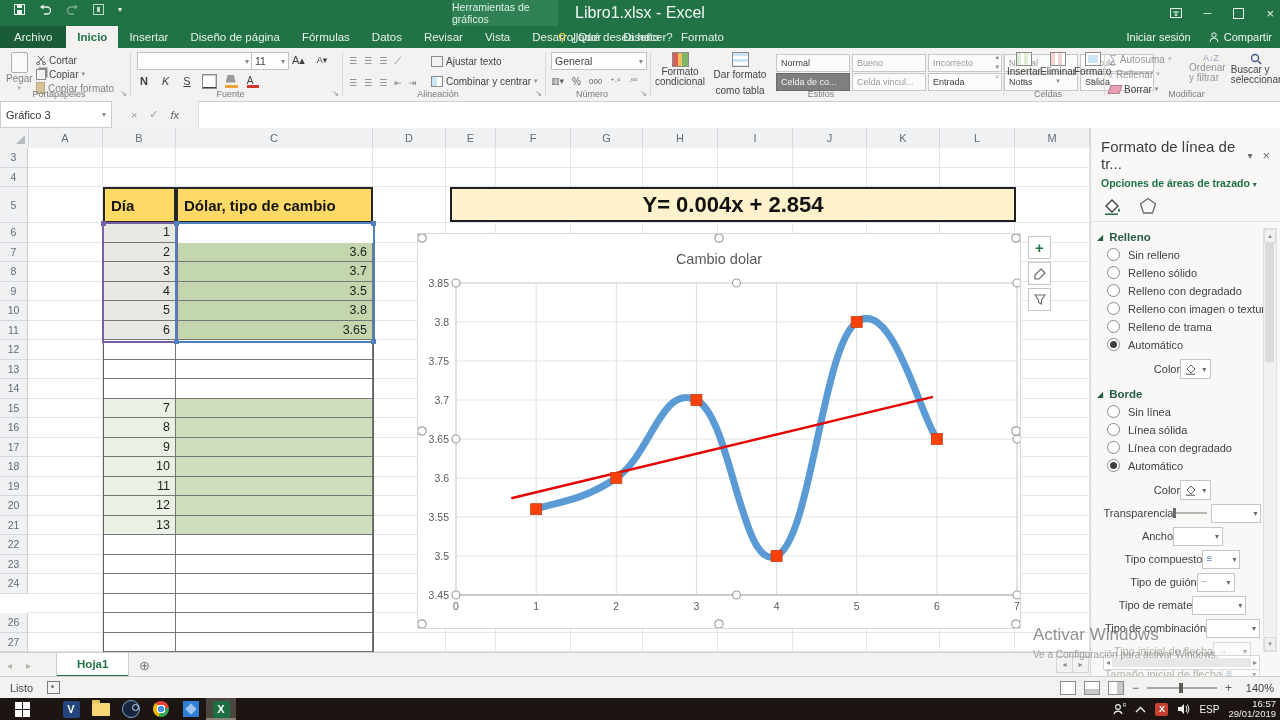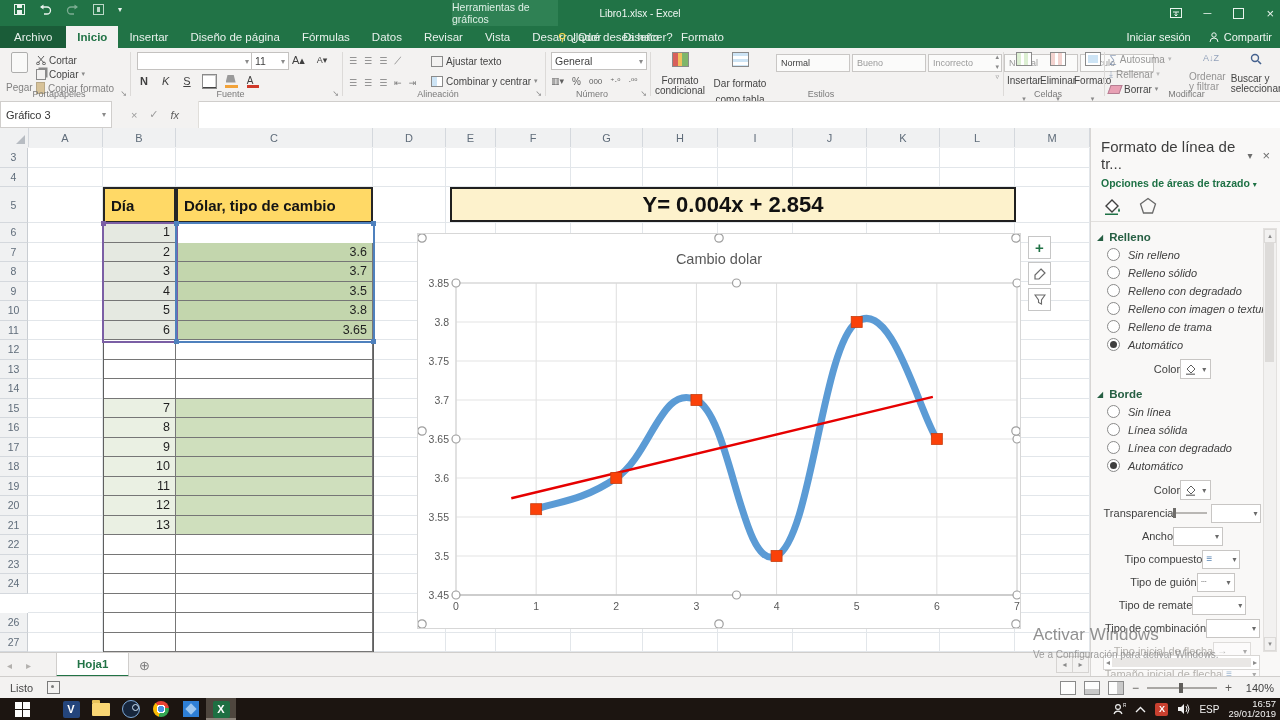--- a/index.html
+++ b/index.html
@@ -13,7 +13,7 @@
   #ctx-header{position:absolute;left:452px;top:0;width:106px;height:26px;background:#2f8154;color:#dff0e6;
               font-size:10.5px;display:flex;align-items:center;justify-content:center;}
   #title-text{position:absolute;left:0;right:0;top:0;height:26px;display:flex;align-items:center;justify-content:center;
-              font-size:10px;color:#f2f7f4;pointer-events:none;}
+              font-size:16px;color:#f2f7f4;pointer-events:none;}
   .winbtns{position:absolute;right:6px;top:0;height:26px;display:flex;align-items:center;gap:22px;color:#eaf4ee;font-size:11px;}
   .winbtns .sq{width:9px;height:9px;border:1px solid #eaf4ee;display:inline-block;}
   

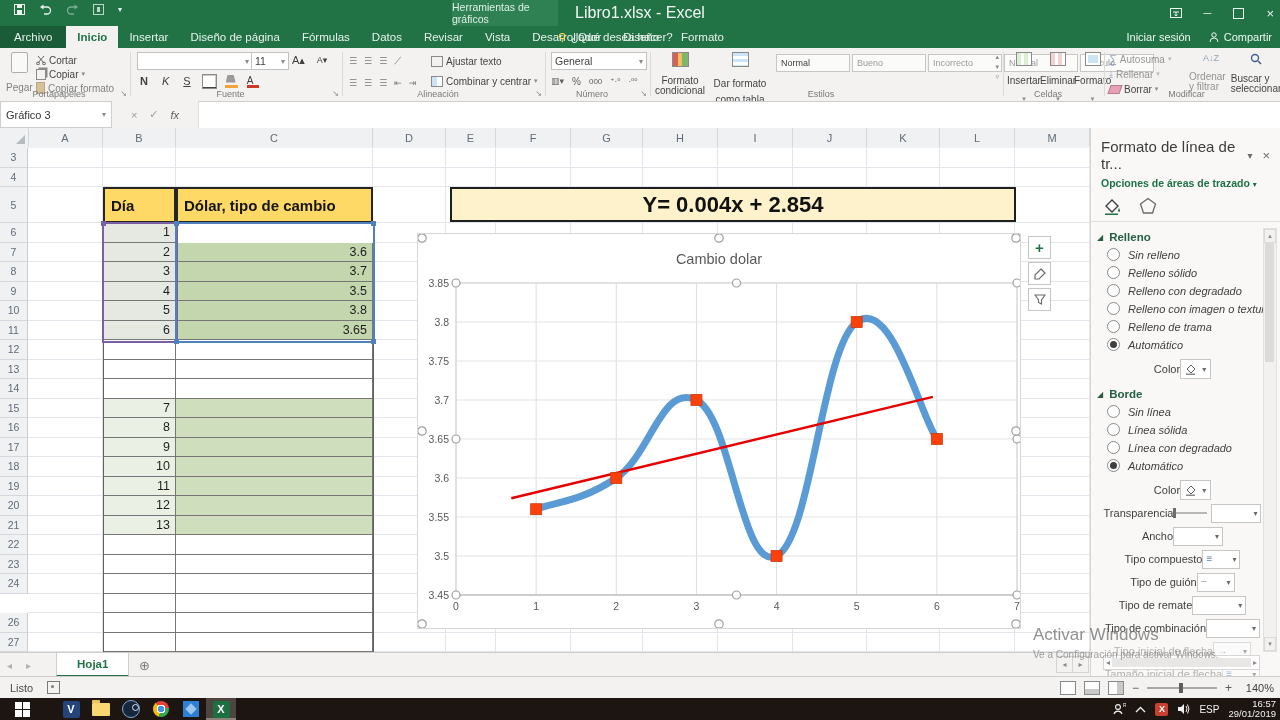--- a/index.html
+++ b/index.html
@@ -31,7 +31,7 @@
   .rgroup .glabel{position:absolute;bottom:1px;left:0;right:12px;text-align:center;font-size:9px;color:#7a7a7a;}
   .rgroup .launcher{position:absolute;bottom:2px;right:3px;font-size:8px;color:#8a8a8a;}
   .gsep{position:absolute;top:4px;width:1px;height:44px;background:#dcdad8;}
-  .bigbtn{display:flex;flex-direction:column;align-items:center;font-size:10px;color:#444;gap:9px;}
+  .bigbtn{display:flex;flex-direction:column;align-items:center;font-size:10px;color:#444;gap:0;}
   .smallrow{display:flex;align-items:center;gap:3px;font-size:10px;color:#444;height:14px;}
   .ricon{display:inline-block;}
   .combo{background:#fff;border:1px solid #c4c2c0;height:16px;display:flex;align-items:center;

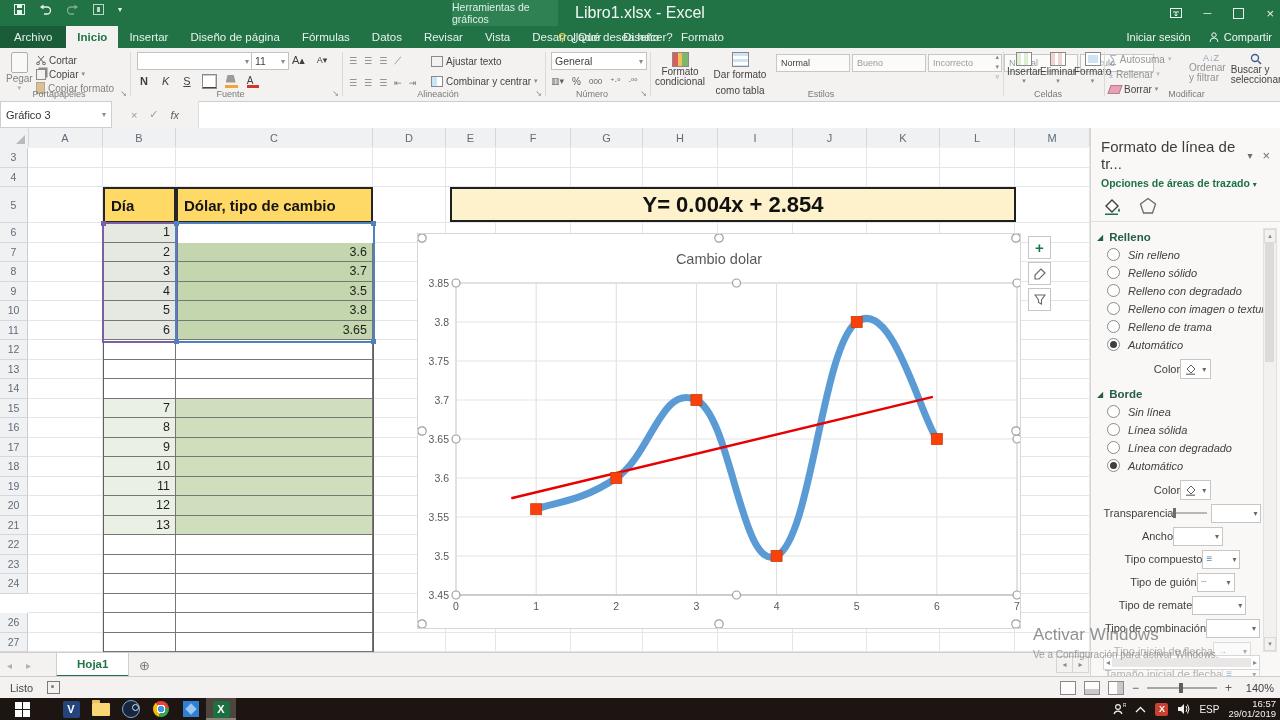--- a/index.html
+++ b/index.html
@@ -354,6 +354,14 @@
         <div class="style-cell">Incorrecto</div>
         <div class="style-cell">Neutral</div>
         <div class="style-cell">Cálculo</div>
+      </div>
+    <div style="position:absolute;left:124px;top:24px;display:flex;">
+
+    <div class="style-cell selected">Celda de co...</div>
+        <div class="style-cell">Celda vincul...</div>
+        <div class="style-cell first">Entrada</div>
+        <div class="style-cell first">Notas</div>
+        <div class="style-cell first">Salida</div>
       </div>
     <div style="position:absolute;right:4px;top:5px;display:flex;flex-direction:column;gap:2px;color:#8a8a8a;font-size:7px;">
       <span>▴</span>

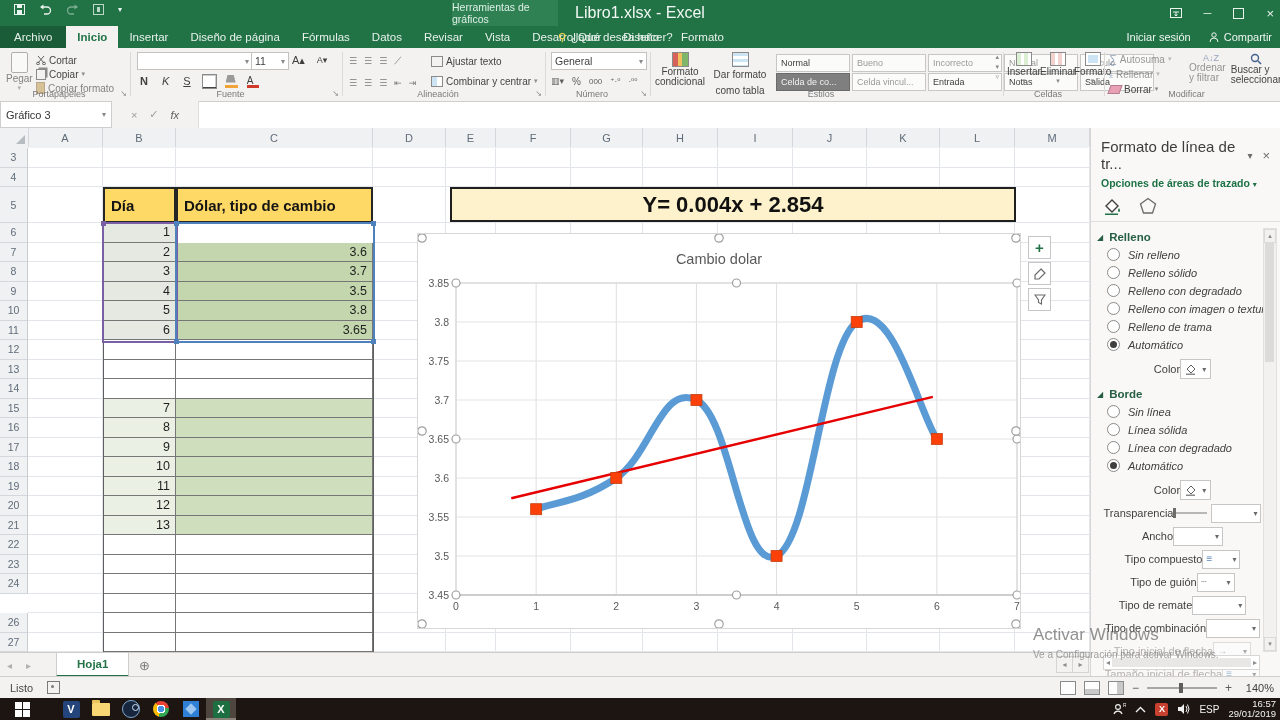--- a/index.html
+++ b/index.html
@@ -87,7 +87,7 @@
   #pane-icons{display:flex;gap:16px;padding:8px 0 6px 12px;border-bottom:1px solid #e2e0de;align-items:center;}
   .pane-sec{display:flex;align-items:center;font-weight:bold;font-size:11.5px;color:#265f43;margin:9px 0 3px 6px;gap:6px;}
   .pane-sec .tri{font-size:8px;color:#265f43;}
-  .pane-opt{display:flex;align-items:center;margin:5px 0 5px 16px;font-size:11px;color:#3f3f3f;font-style:italic;}
+  .pane-opt{display:flex;align-items:center;margin:5px 0 5px 16px;font-size:11px;color:#3f3f3f;}
   .radio{position:relative;width:11px;height:11px;border:1px solid #8a8a8a;border-radius:50%;margin-right:8px;background:#fff;flex:none;}
   .pane-opt.selected .radio::after{content:"";position:absolute;left:2px;top:2px;right:2px;bottom:2px;border-radius:50%;background:#3f3f3f;}
   .pane-row{display:flex;align-items:center;justify-content:center;height:20px;margin:3px 10px 3px 4px;

